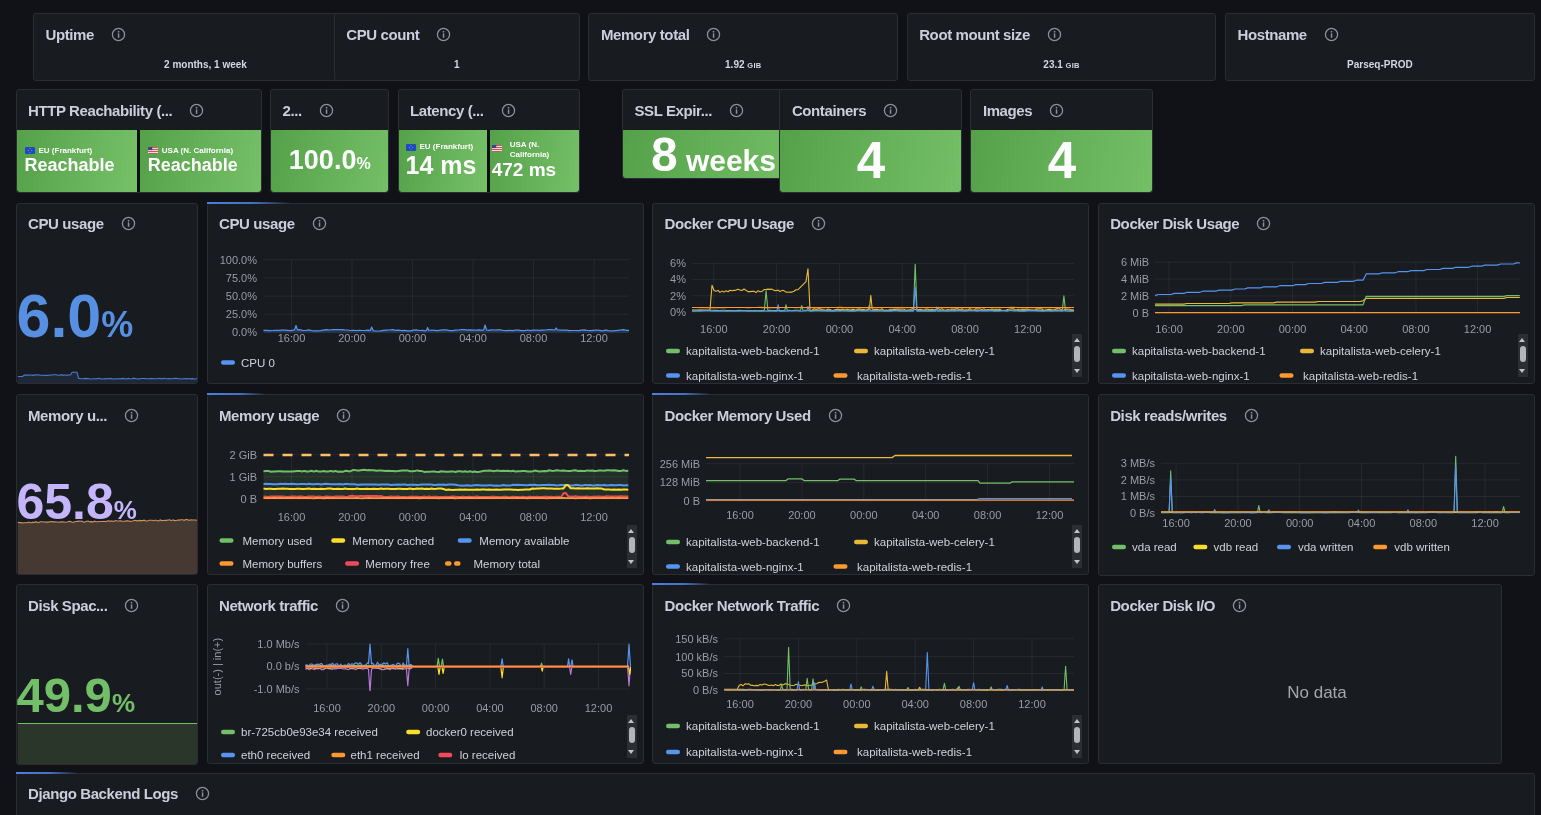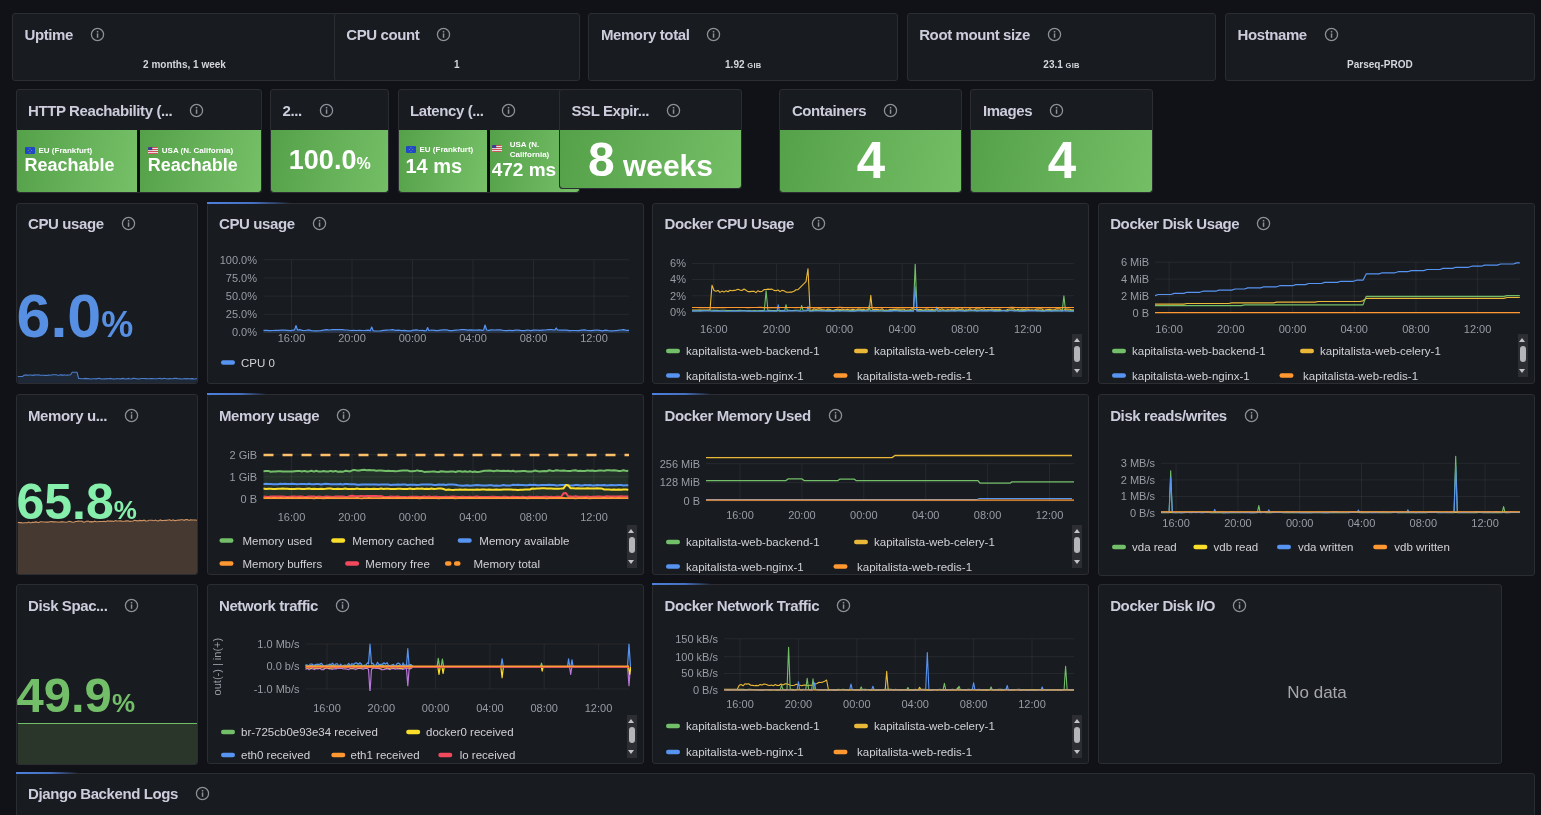--- a/index.html
+++ b/index.html
@@ -20,7 +20,7 @@
 .sbt{position:absolute;left:2px;width:6px;background:#b4b5b8;border-radius:3px}
 .sar{position:absolute;left:1.6px;width:0;height:0;border-left:3.4px solid transparent;border-right:3.4px solid transparent}
 </style></head><body>
-<div class="panel" style="left:12px;top:13px;width:345px;height:67.5px;">
+<div class="panel" style="left:33px;top:13px;width:345px;height:67.5px;">
     <div class="pt">Uptime<svg class="inf" width="15" height="15" viewBox="0 0 15 15">
         <circle cx="7.5" cy="7.5" r="6.1" fill="none" stroke="#8e9097" stroke-width="1.3"></circle>
         <rect x="6.8" y="6.4" width="1.5" height="4.4" fill="#8e9097"></rect>

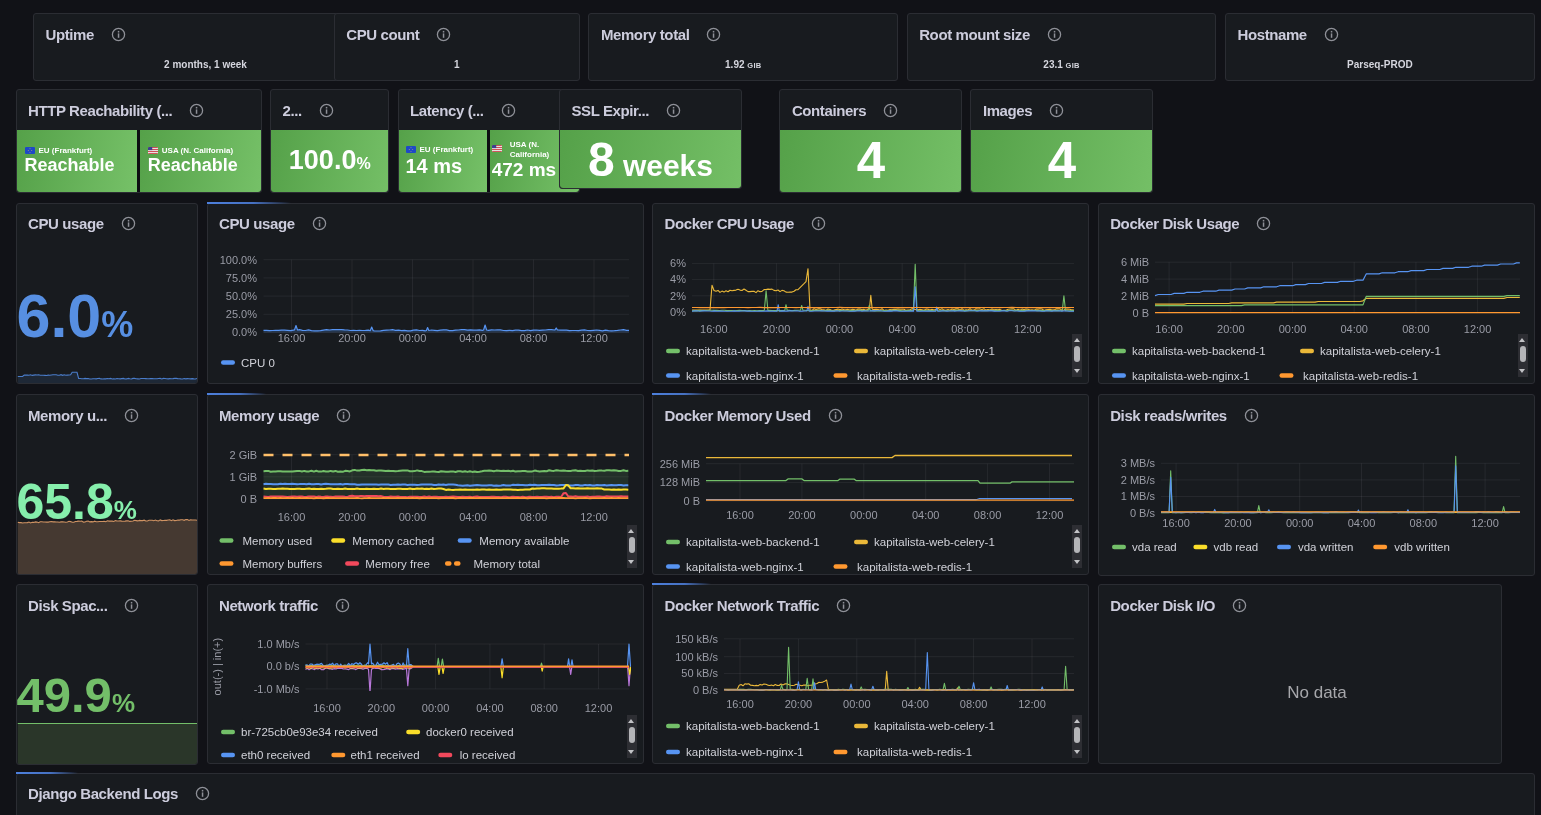--- a/index.html
+++ b/index.html
@@ -139,7 +139,7 @@
       </div>
     </div>
   </div>
-<div class="panel" style="left:559px;top:89px;width:182.9px;height:100px;">
+<div class="panel" style="left:622px;top:89px;width:182.9px;height:90px;">
     <div class="pt">SSL Expir...<svg class="inf" width="15" height="15" viewBox="0 0 15 15">
         <circle cx="7.5" cy="7.5" r="6.1" fill="none" stroke="#8e9097" stroke-width="1.3"></circle>
         <rect x="6.8" y="6.4" width="1.5" height="4.4" fill="#8e9097"></rect>

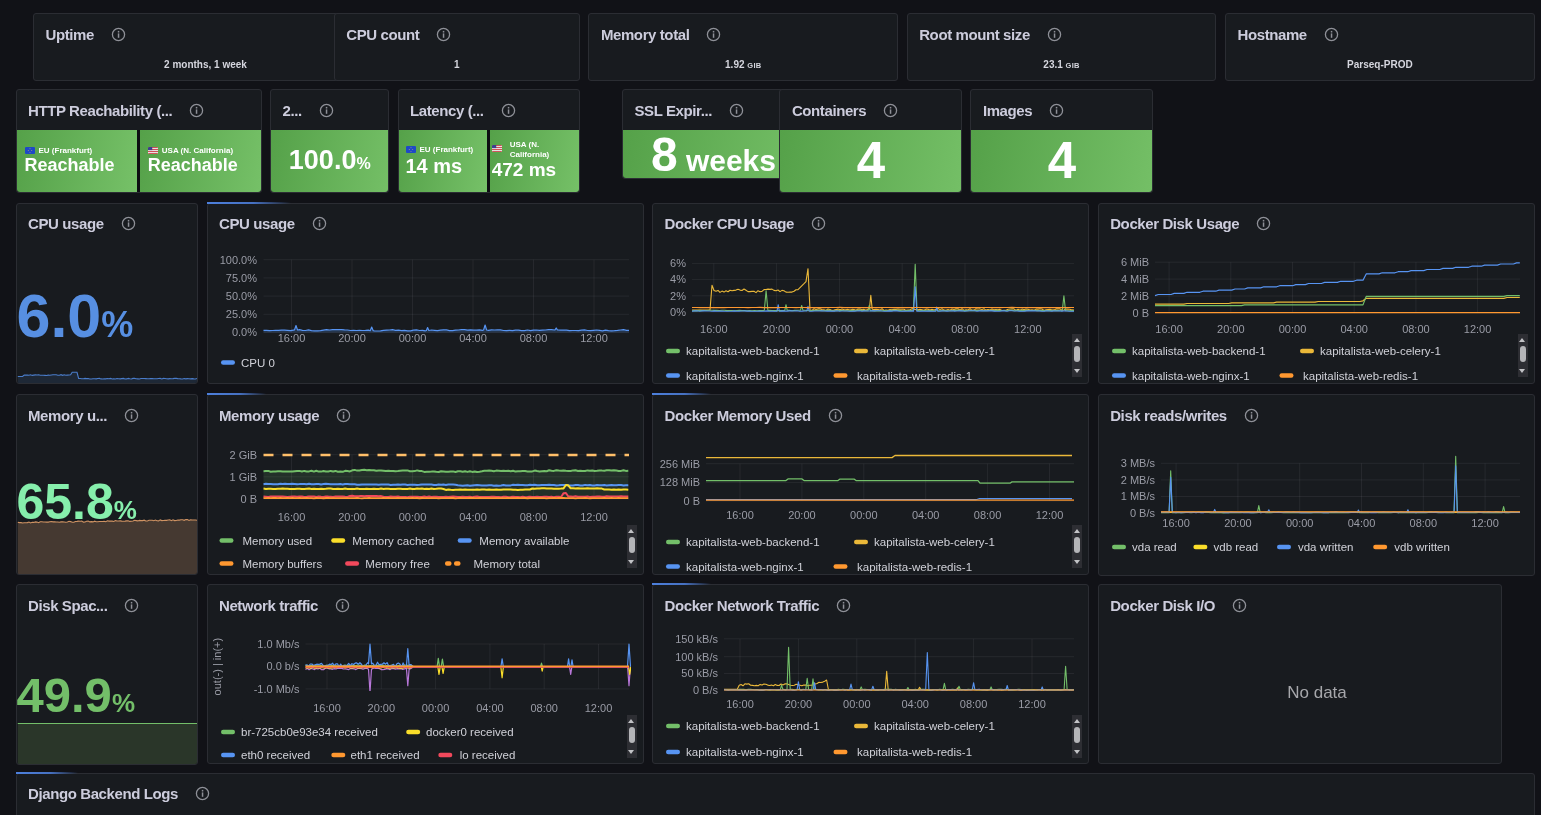--- a/index.html
+++ b/index.html
@@ -124,7 +124,7 @@
           </svg>
           <span>EU (Frankfurt)</span>
         </div>
-        <div class="gval" style="font-size:20px">14 ms</div>
+        <div class="gval" style="font-size:25px">14 ms</div>
       </div>
       <div class="gbox" style="left:91.2px;width:91.7px;align-items:flex-start;padding-left:2px">
         <div class="glab" style="text-align:left"><span style="display:inline-block;vertical-align:-1px;margin-right:4px"><svg width="10" height="7" viewBox="0 0 13 9" style="border-radius:1px">

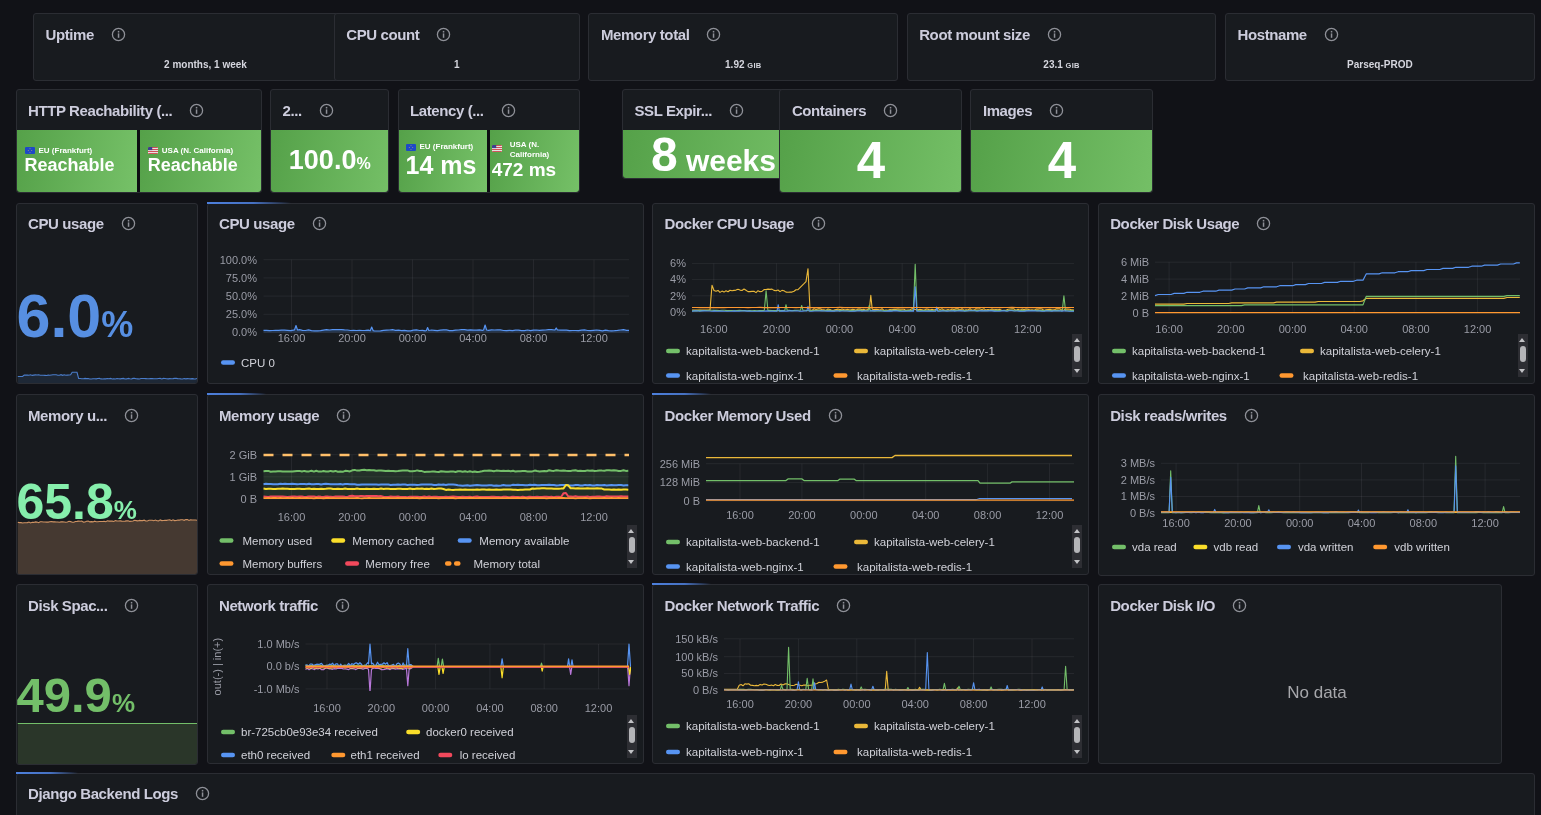--- a/index.html
+++ b/index.html
@@ -187,7 +187,7 @@
         <rect x="6.8" y="6.4" width="1.5" height="4.4" fill="#8e9097"></rect>
         <rect x="6.8" y="3.9" width="1.5" height="1.6" fill="#8e9097"></rect>
       </svg></div>
-    <div class="bigv" style="top:107px;font-size:50px;color:#86efac;transform:translateY(-50%)">65.8<span class="pc" style="font-size:26px">%</span></div>
+    <div class="bigv" style="top:107px;font-size:50px;color:#c4b5fd;transform:translateY(-50%)">65.8<span class="pc" style="font-size:26px">%</span></div>
     <svg width="181" height="181" viewBox="0 0 181 181" style="position:absolute;left:0;top:0">
       <path d="M0.8,127.2 L2.4,127.6 L4.0,127.6 L5.6,128.0 L7.2,127.8 L8.8,127.8 L10.4,127.6 L12.0,127.0 L13.6,127.9 L15.2,127.3 L16.8,127.4 L18.4,126.9 L20.0,127.1 L21.6,127.7 L23.2,126.8 L24.8,126.8 L26.4,127.0 L28.0,127.0 L29.6,127.1 L31.2,127.1 L32.8,126.8 L34.4,126.5 L36.0,126.9 L37.6,126.8 L39.2,127.0 L40.8,127.0 L42.4,127.2 L44.0,126.9 L45.6,126.8 L47.2,127.0 L48.8,127.3 L50.4,127.0 L52.0,126.3 L53.6,126.6 L55.2,127.3 L56.8,127.2 L58.4,126.5 L60.0,126.4 L61.6,126.1 L63.2,126.2 L64.8,126.1 L66.4,127.1 L68.0,127.0 L69.6,126.3 L71.2,126.0 L72.8,126.9 L74.4,126.6 L76.0,126.9 L77.6,126.2 L79.2,126.8 L80.8,126.7 L82.4,126.5 L84.0,126.5 L85.6,126.5 L87.2,126.2 L88.8,126.7 L90.4,125.8 L92.0,126.1 L93.6,126.0 L95.2,126.1 L96.8,126.5 L98.4,125.6 L100.0,126.0 L101.6,126.0 L103.2,125.9 L104.8,126.1 L106.4,126.2 L108.0,126.1 L109.6,125.9 L111.2,125.7 L112.8,126.4 L114.4,126.2 L116.0,126.0 L117.6,125.3 L119.2,125.6 L120.8,125.9 L122.4,125.4 L124.0,125.6 L125.6,125.6 L127.2,125.2 L128.8,126.0 L130.4,126.0 L132.0,125.3 L133.6,125.2 L135.2,125.2 L136.8,125.7 L138.4,125.1 L140.0,125.7 L141.6,125.9 L143.2,124.9 L144.8,125.6 L146.4,125.5 L148.0,125.4 L149.6,125.4 L151.2,125.0 L152.8,124.8 L154.4,125.7 L156.0,124.8 L157.6,125.6 L159.2,125.5 L160.8,125.0 L162.4,125.1 L164.0,124.8 L165.6,124.7 L167.2,125.3 L168.8,124.5 L170.4,124.6 L172.0,125.4 L173.6,124.7 L175.2,125.0 L176.8,125.0 L178.4,125.0 L180.0,125.2 L180.9,179.5 L0.8,179.5 Z" fill="#453931"></path>
       <path d="M0.8,127.2 L2.4,127.6 L4.0,127.6 L5.6,128.0 L7.2,127.8 L8.8,127.8 L10.4,127.6 L12.0,127.0 L13.6,127.9 L15.2,127.3 L16.8,127.4 L18.4,126.9 L20.0,127.1 L21.6,127.7 L23.2,126.8 L24.8,126.8 L26.4,127.0 L28.0,127.0 L29.6,127.1 L31.2,127.1 L32.8,126.8 L34.4,126.5 L36.0,126.9 L37.6,126.8 L39.2,127.0 L40.8,127.0 L42.4,127.2 L44.0,126.9 L45.6,126.8 L47.2,127.0 L48.8,127.3 L50.4,127.0 L52.0,126.3 L53.6,126.6 L55.2,127.3 L56.8,127.2 L58.4,126.5 L60.0,126.4 L61.6,126.1 L63.2,126.2 L64.8,126.1 L66.4,127.1 L68.0,127.0 L69.6,126.3 L71.2,126.0 L72.8,126.9 L74.4,126.6 L76.0,126.9 L77.6,126.2 L79.2,126.8 L80.8,126.7 L82.4,126.5 L84.0,126.5 L85.6,126.5 L87.2,126.2 L88.8,126.7 L90.4,125.8 L92.0,126.1 L93.6,126.0 L95.2,126.1 L96.8,126.5 L98.4,125.6 L100.0,126.0 L101.6,126.0 L103.2,125.9 L104.8,126.1 L106.4,126.2 L108.0,126.1 L109.6,125.9 L111.2,125.7 L112.8,126.4 L114.4,126.2 L116.0,126.0 L117.6,125.3 L119.2,125.6 L120.8,125.9 L122.4,125.4 L124.0,125.6 L125.6,125.6 L127.2,125.2 L128.8,126.0 L130.4,126.0 L132.0,125.3 L133.6,125.2 L135.2,125.2 L136.8,125.7 L138.4,125.1 L140.0,125.7 L141.6,125.9 L143.2,124.9 L144.8,125.6 L146.4,125.5 L148.0,125.4 L149.6,125.4 L151.2,125.0 L152.8,124.8 L154.4,125.7 L156.0,124.8 L157.6,125.6 L159.2,125.5 L160.8,125.0 L162.4,125.1 L164.0,124.8 L165.6,124.7 L167.2,125.3 L168.8,124.5 L170.4,124.6 L172.0,125.4 L173.6,124.7 L175.2,125.0 L176.8,125.0 L178.4,125.0 L180.0,125.2" fill="none" stroke="#cf9363" stroke-width="1.1"></path>

